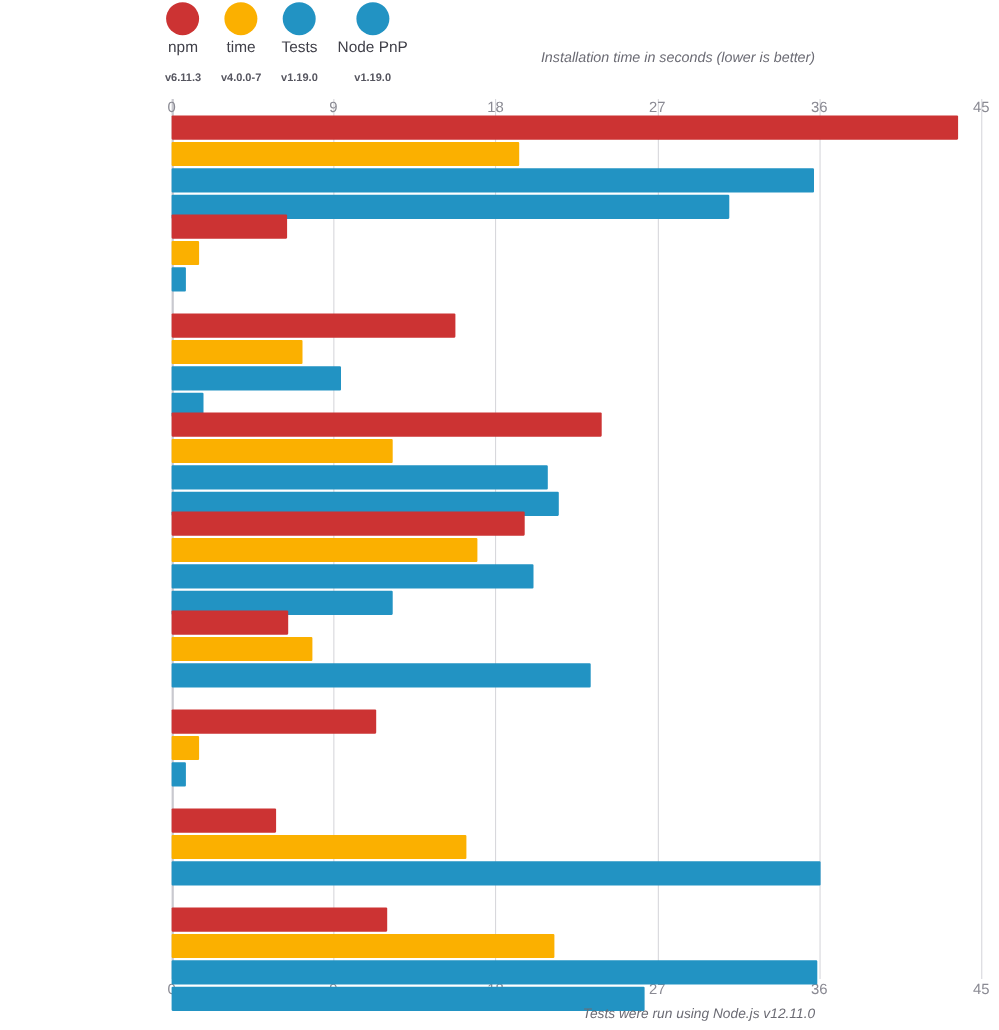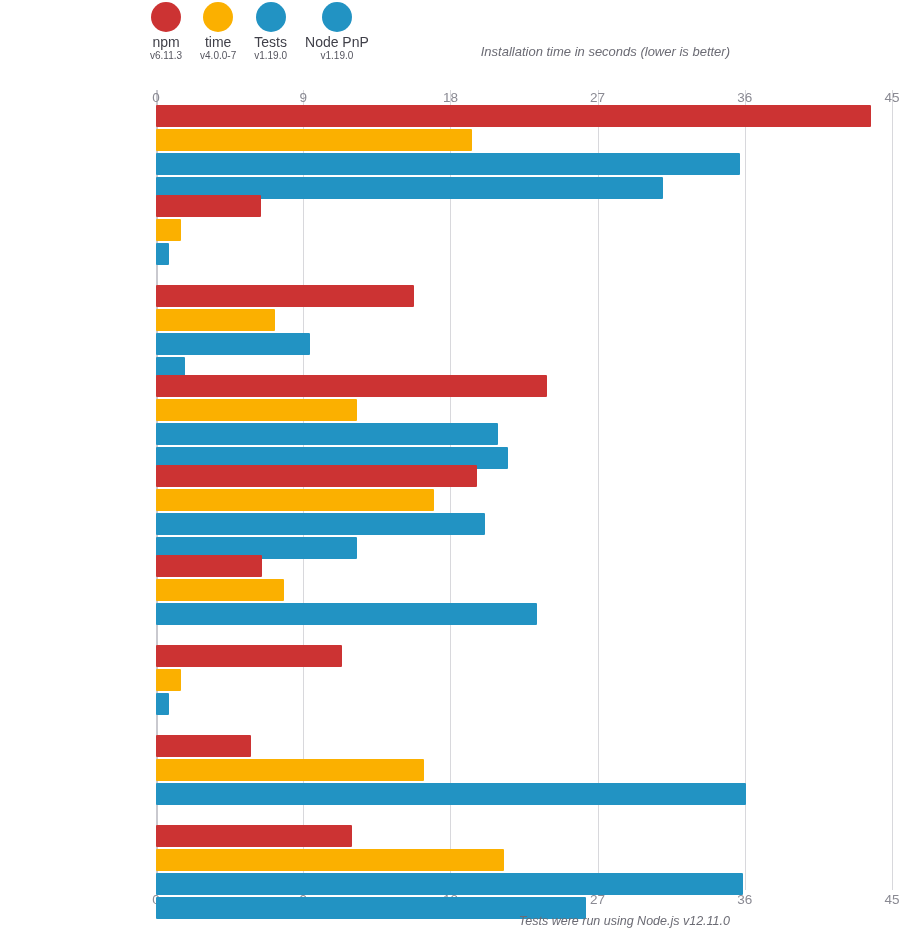--- a/index.html
+++ b/index.html
@@ -19,6 +19,7 @@
     position: relative;
     width: 744px;
     height: 936px;
+    padding-left: 11px;
   }
 
   

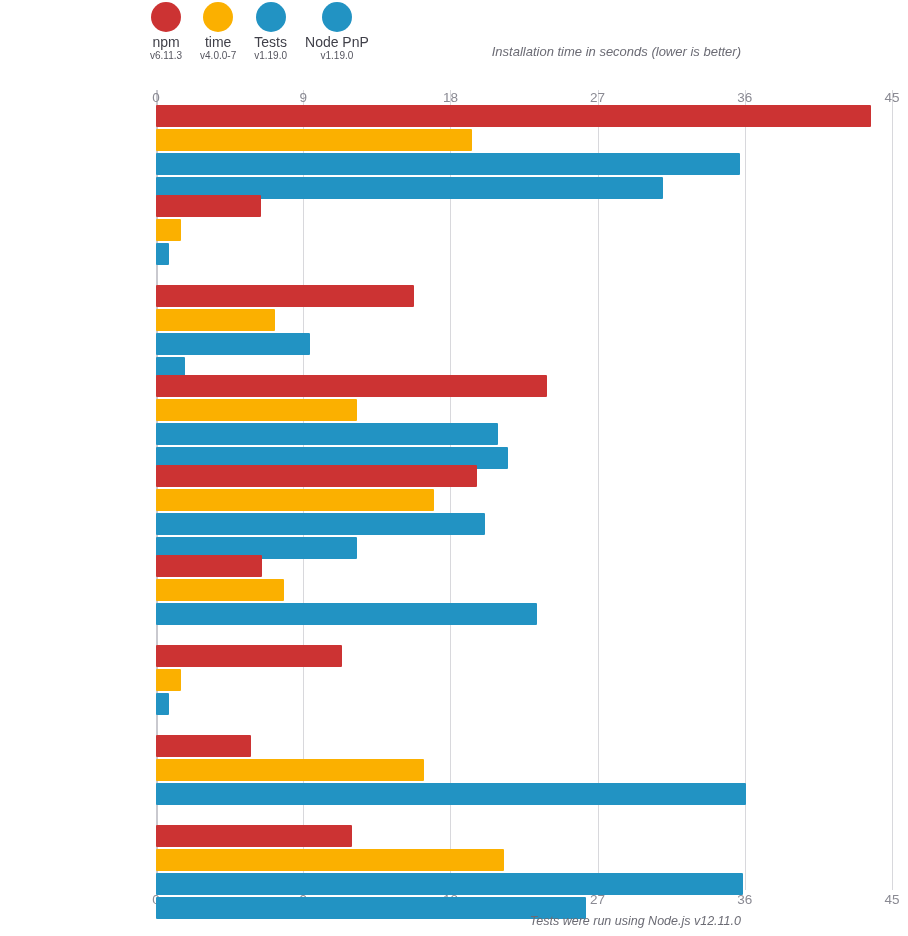--- a/index.html
+++ b/index.html
@@ -53,7 +53,8 @@
     font-size: 10px;
     color: #55555f;
     white-space: nowrap;
-    margin-top: 1px;
+    margin-top: 17px;
+    font-weight: bold;
   }
 
   

